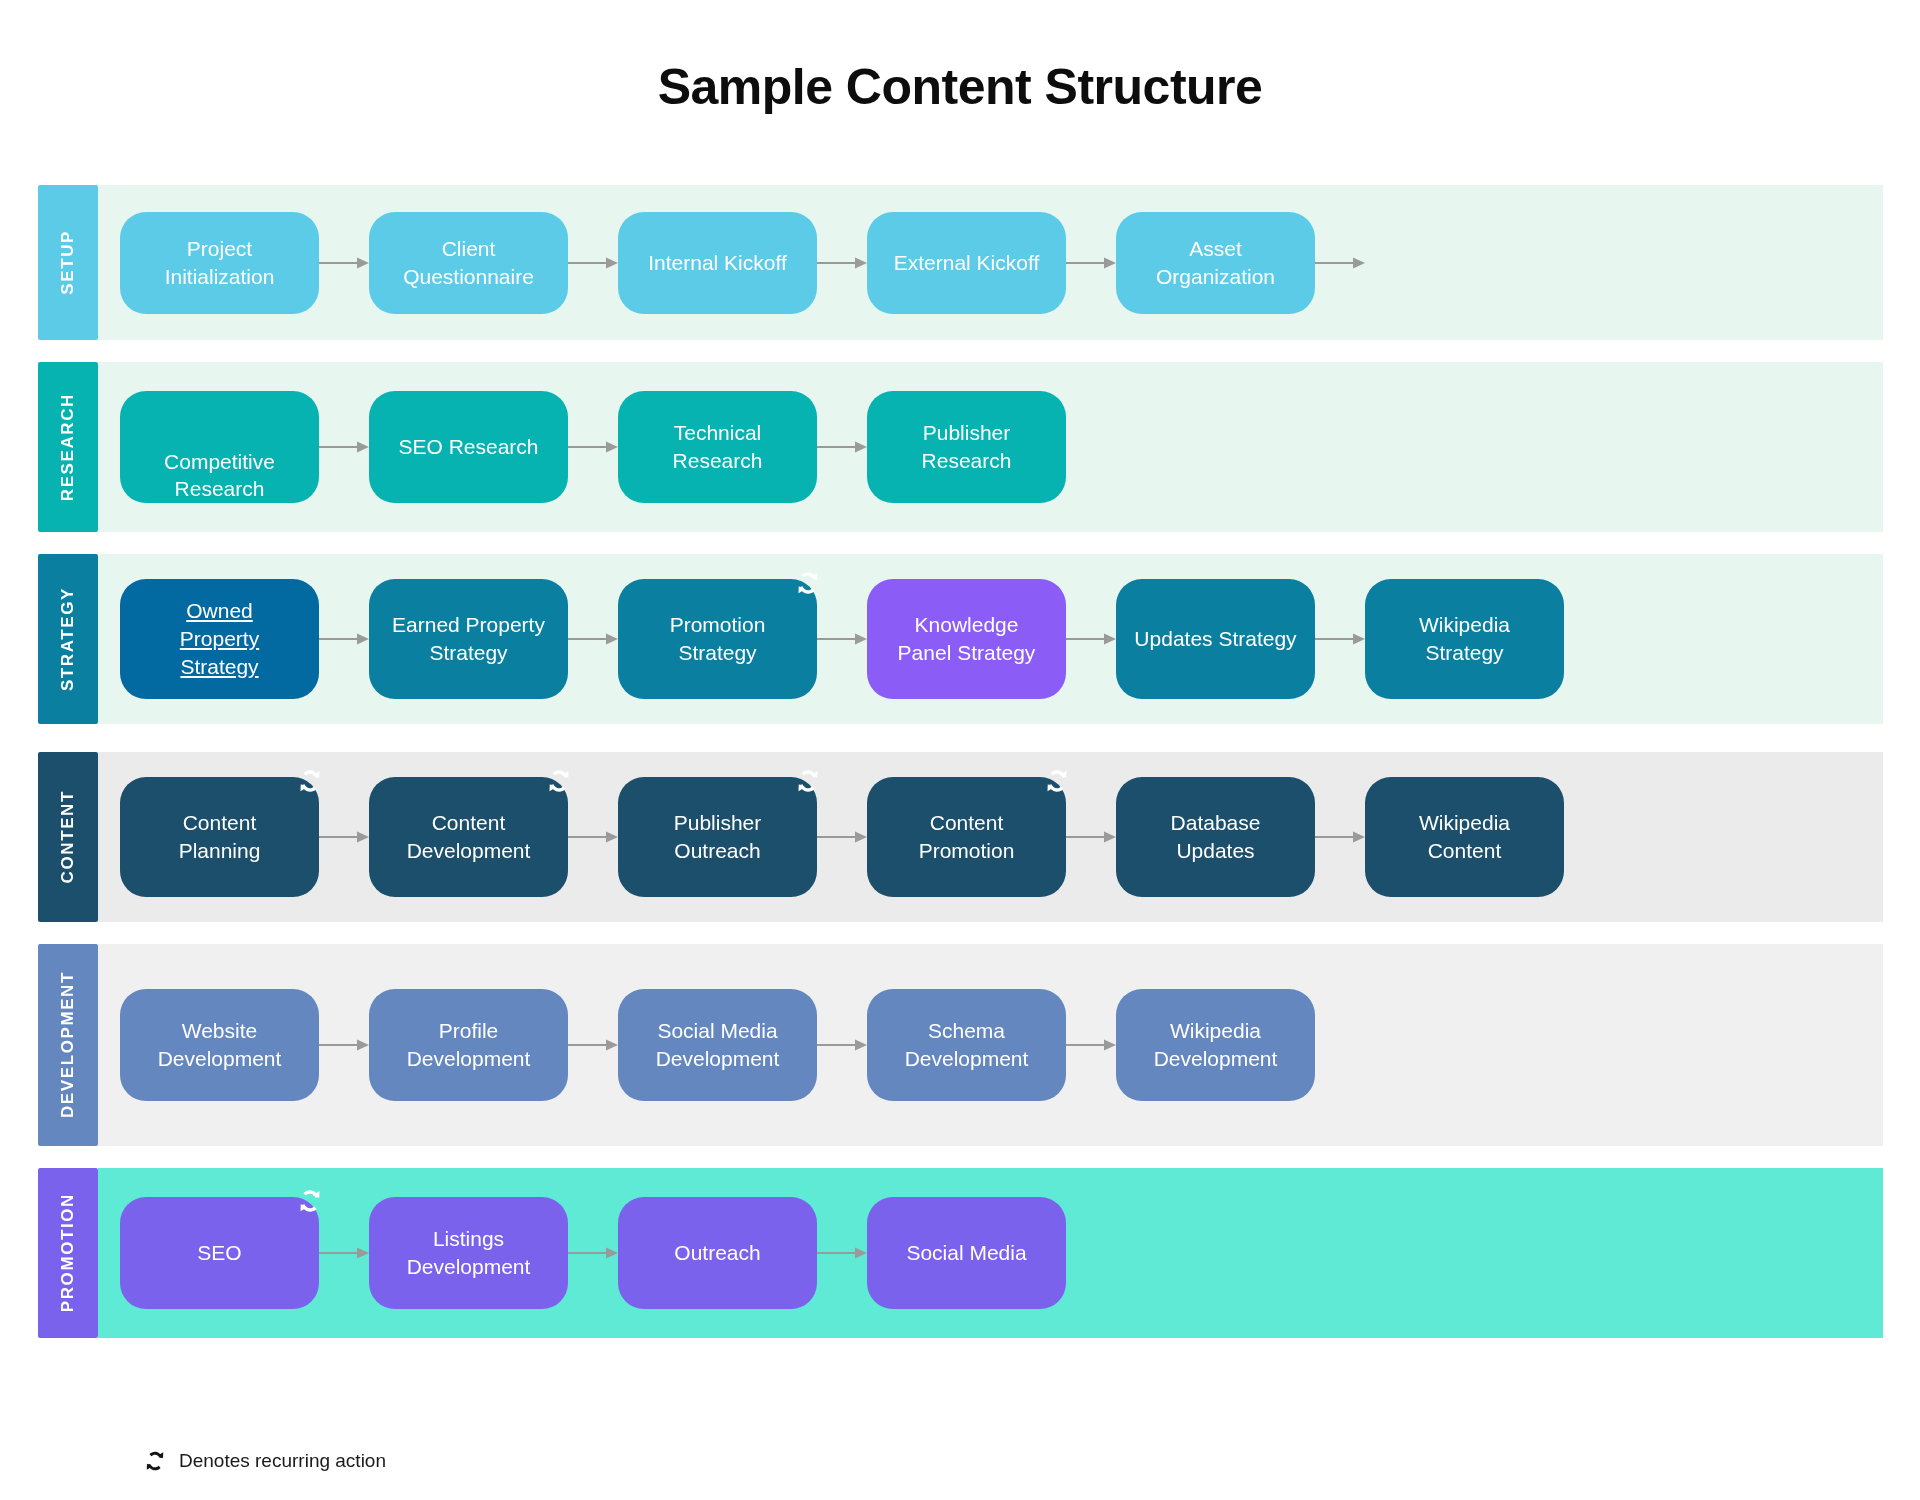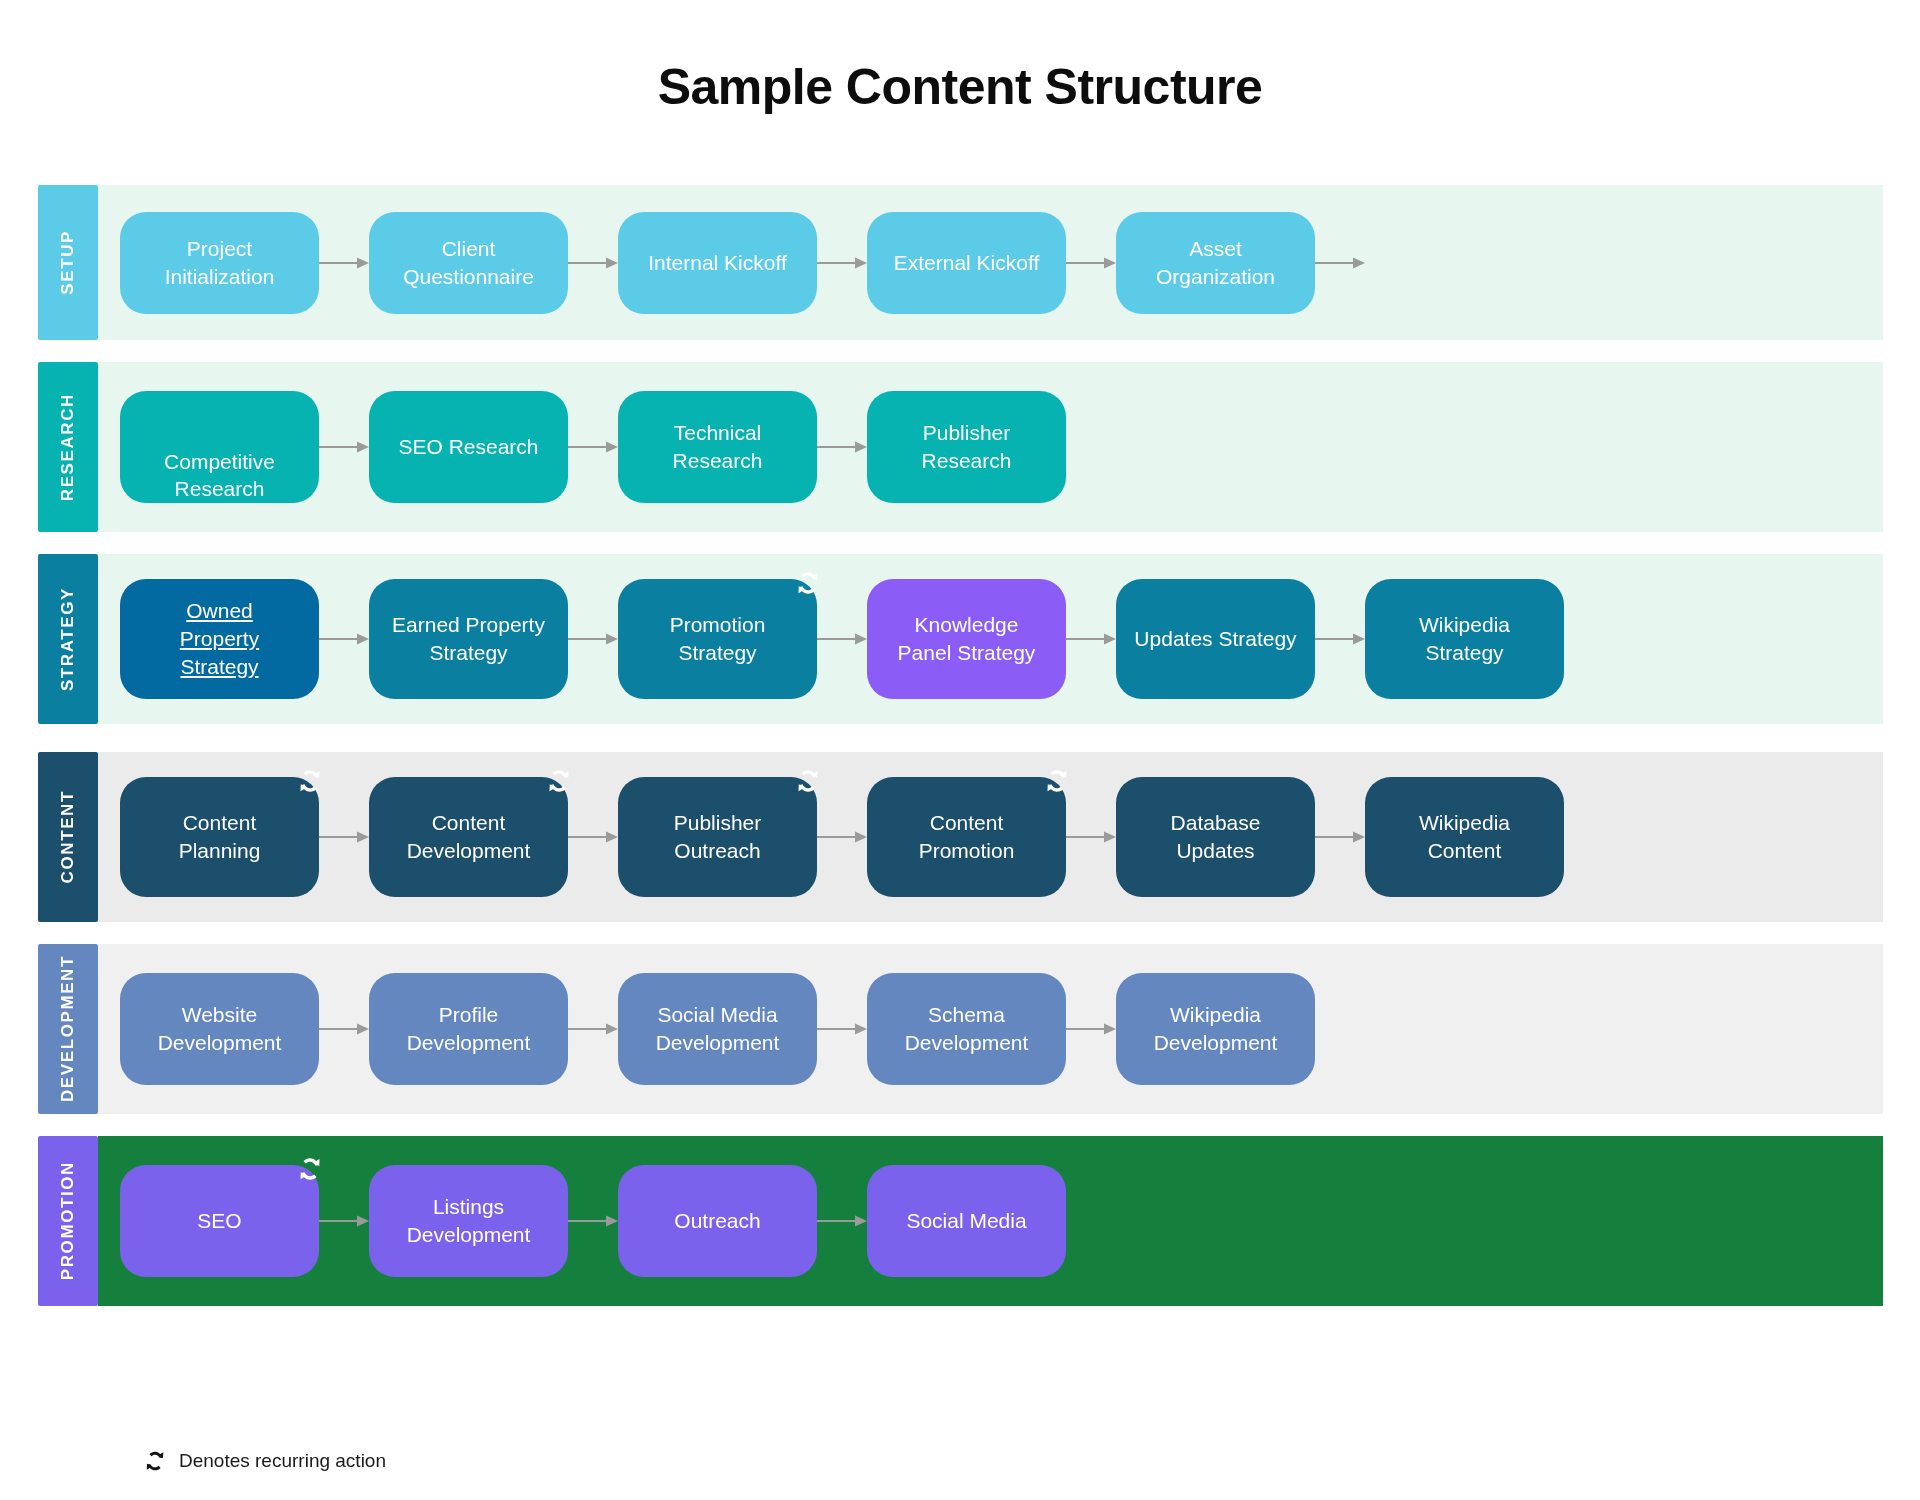--- a/index.html
+++ b/index.html
@@ -91,7 +91,7 @@
   .r-research .row-label,.r-research .row-band{height:170px;}
   .r-strategy .row-label,.r-strategy .row-band{height:170px;}
   .r-content .row-label,.r-content .row-band{height:170px;margin-top:6px;}
-  .r-development .row-label,.r-development .row-band{height:170px;}
+  .r-development .row-label,.r-development .row-band{height:202px;}
   .r-promotion .row-label,.r-promotion .row-band{height:170px;}
 
   .r-strategy .node,.r-content .node{height:120px;}

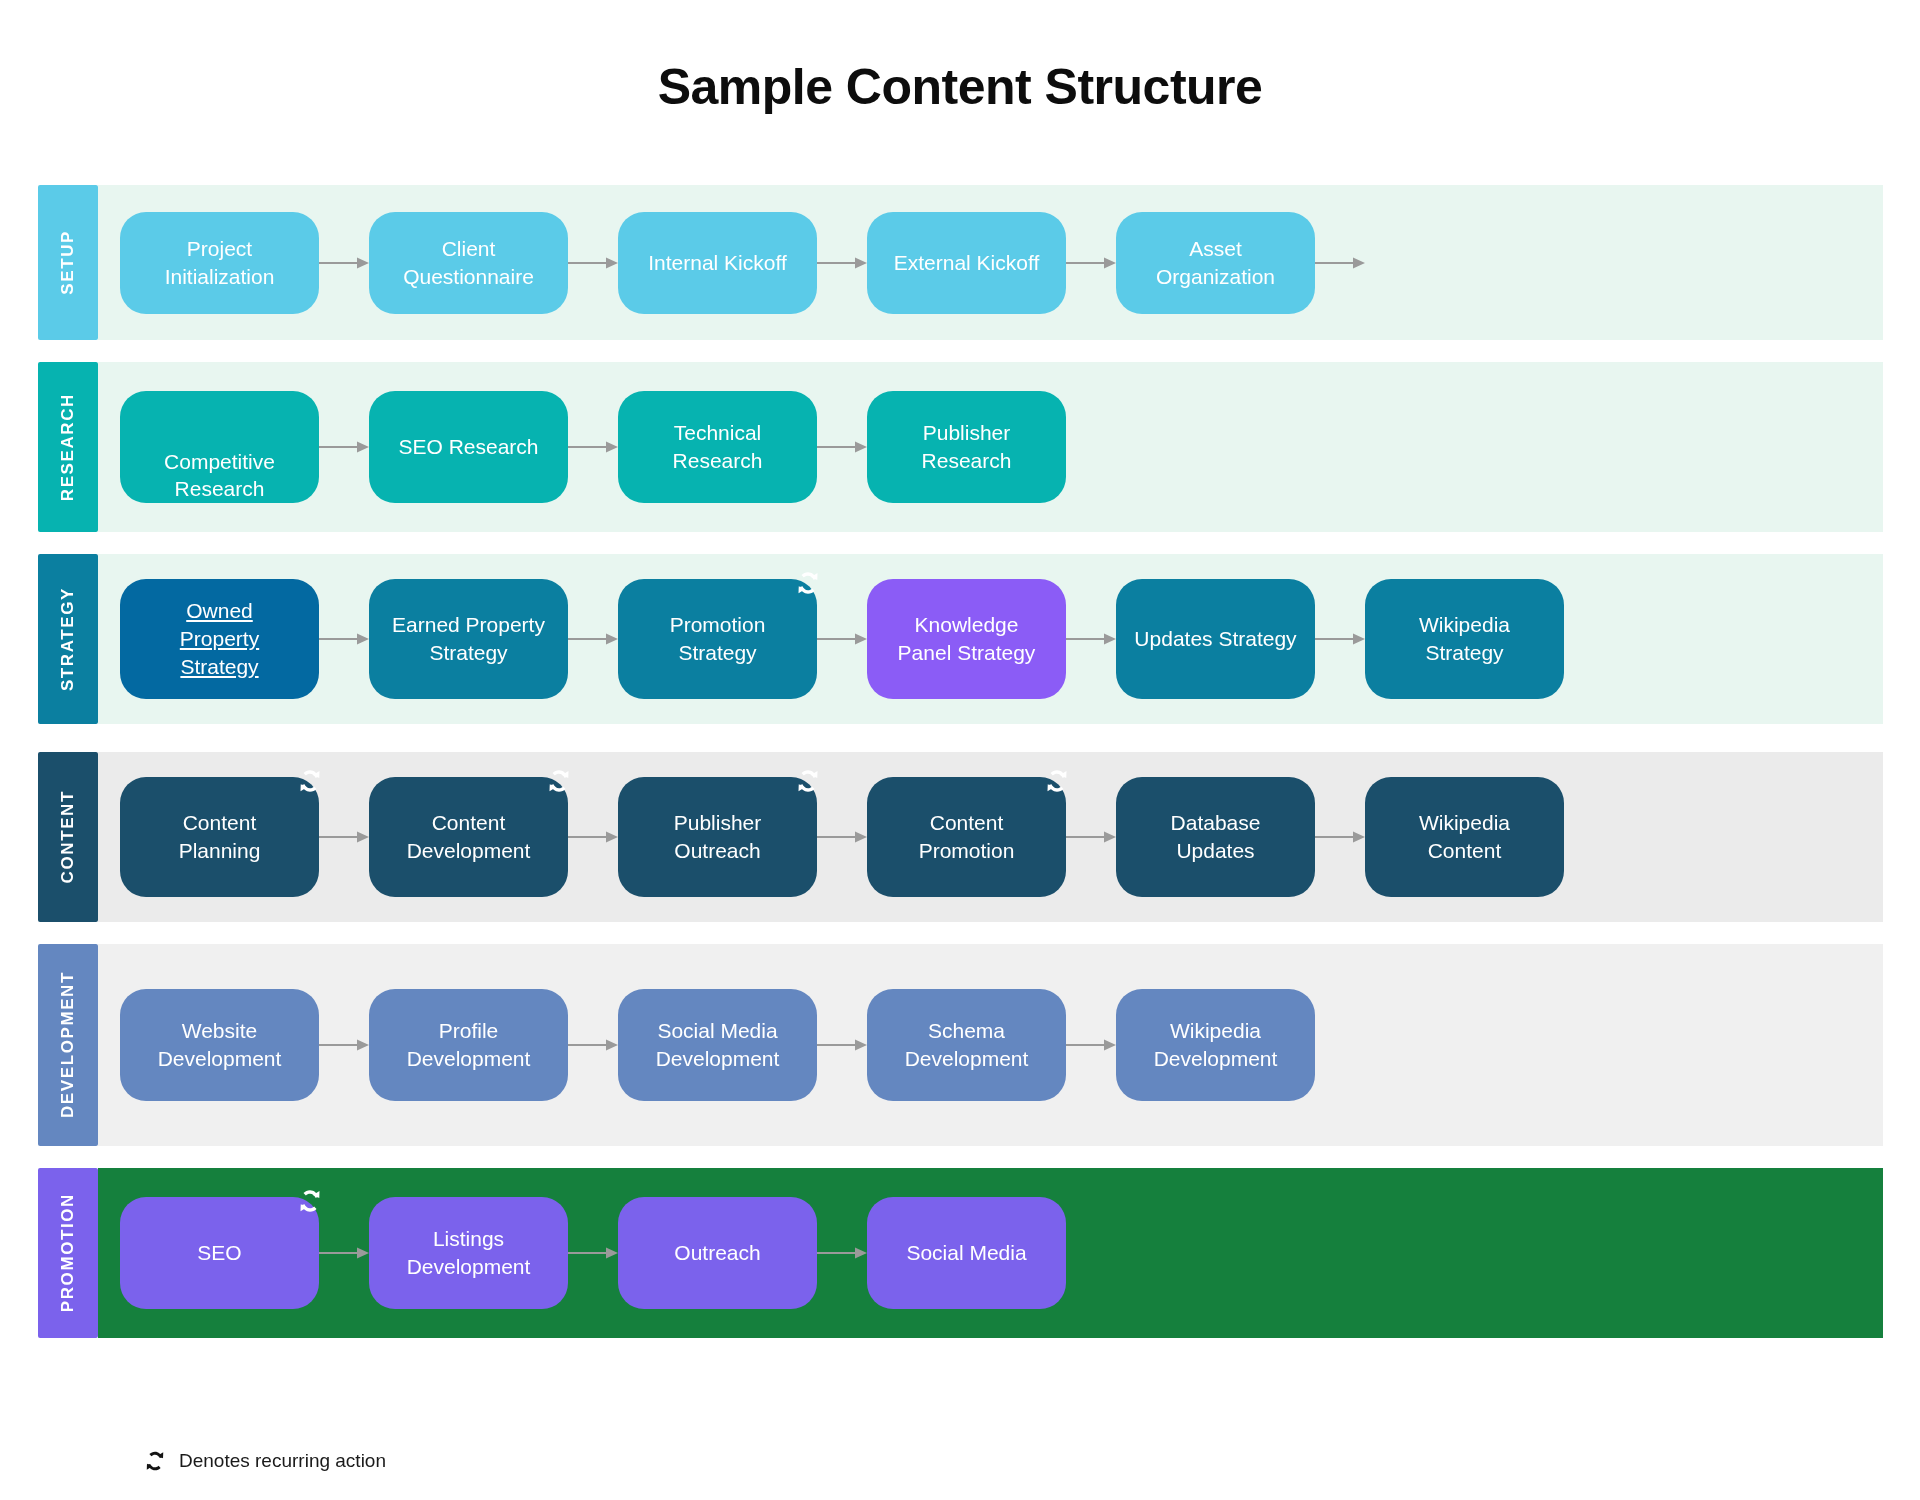--- a/index.html
+++ b/index.html
@@ -407,7 +407,7 @@
         <div class="row-label" style="background: rgb(123, 98, 236);">
           <span>PROMOTION</span>
         </div>
-        <div class="row-band" style="background: #15803d;">
+        <div class="row-band" style="background: #5eead4;">
           <div class="node" style="background: rgb(123, 98, 236);">
             <span class="label">SEO</span>
             <span class="recur">

